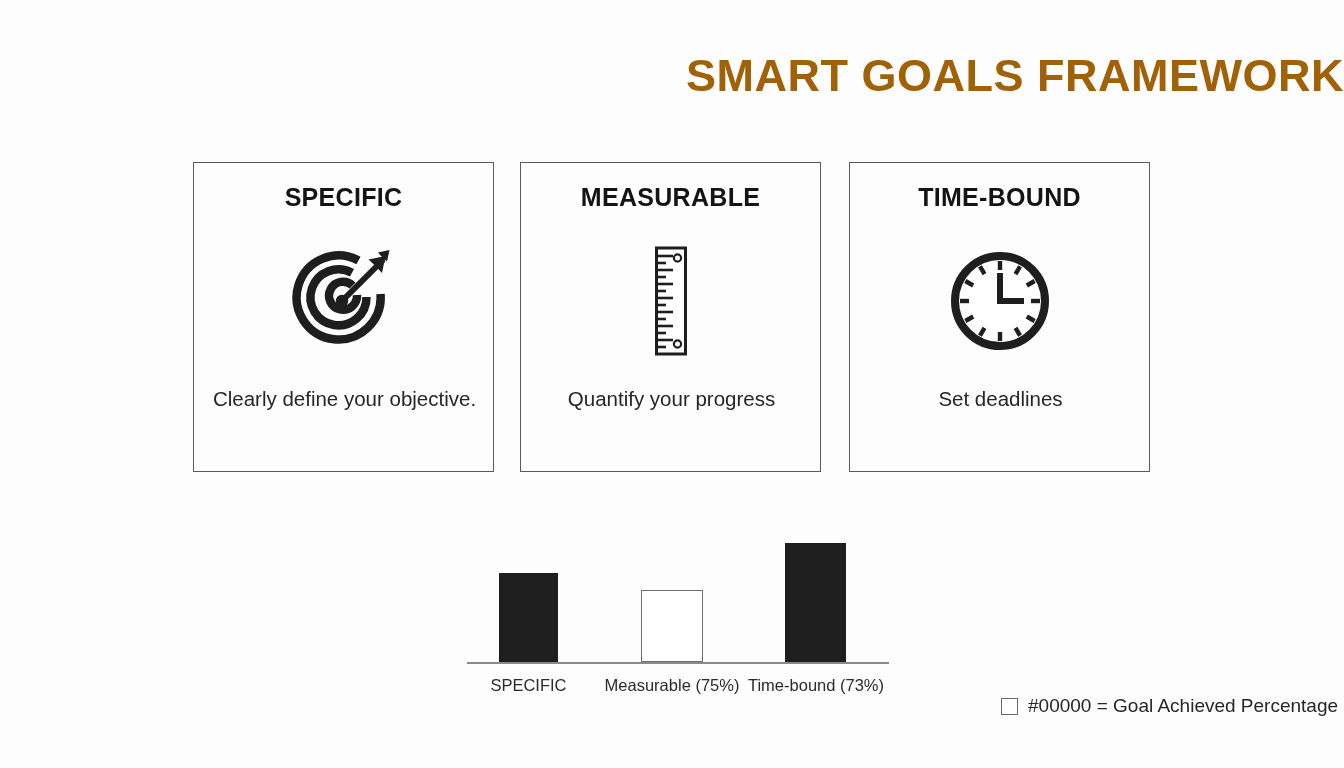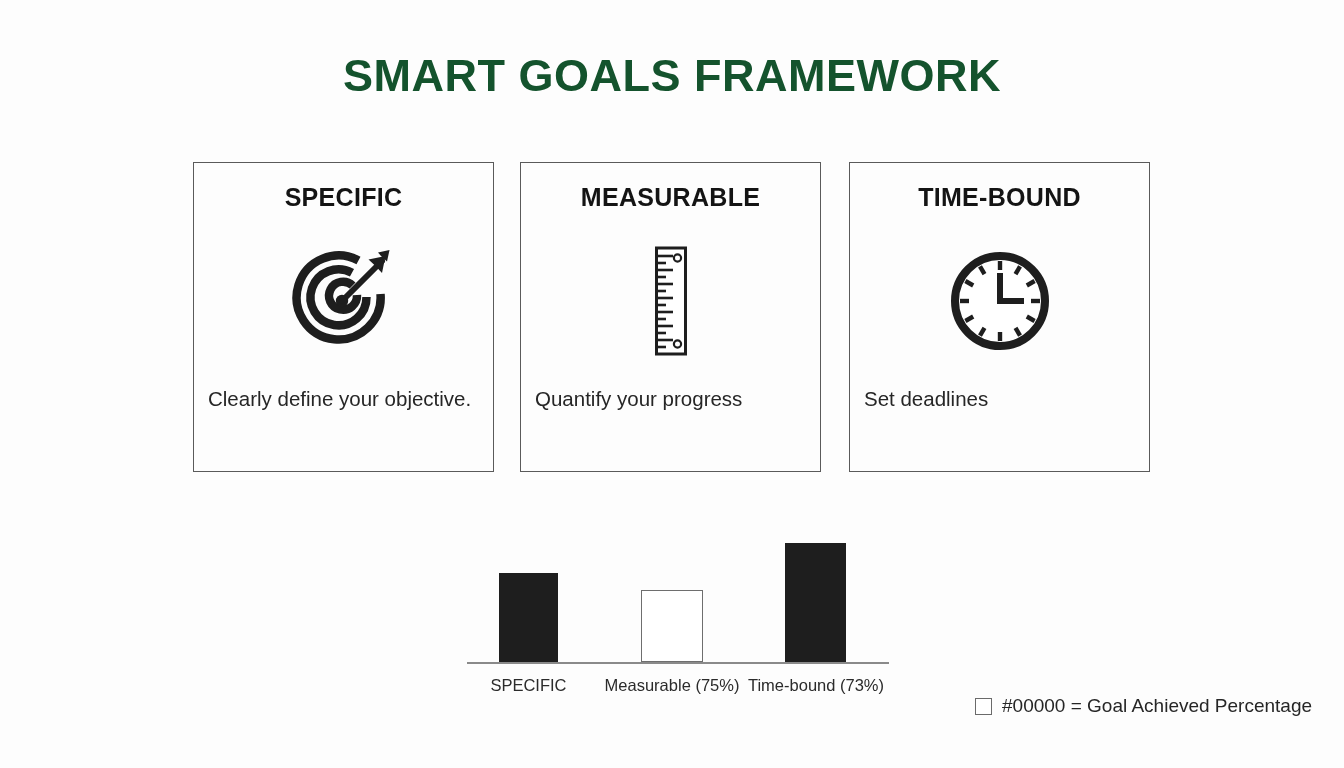--- a/index.html
+++ b/index.html
@@ -24,11 +24,11 @@
     left: 0;
     top: 50px;
     width: 1344px;
-    text-align: center;
+    text-align: right;
     font-size: 45px;
     font-weight: bold;
     letter-spacing: 0.5px;
-    color: #14532d;
+    color: #a16207;
   }
 
   

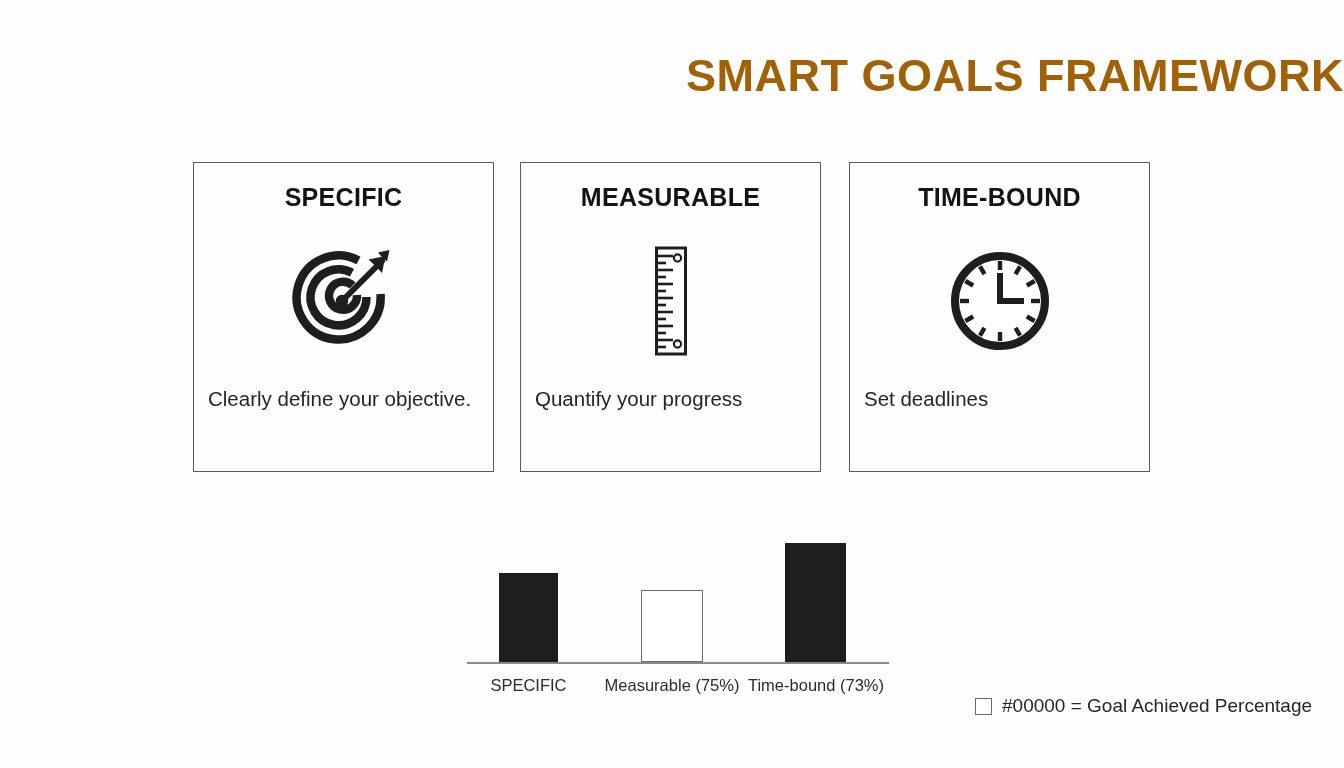--- a/index.html
+++ b/index.html
@@ -71,6 +71,7 @@
     left: 14px;
     top: 222px;
     width: 273px;
+    text-align: center;
     font-size: 20.5px;
     line-height: 27px;
     color: #262626;

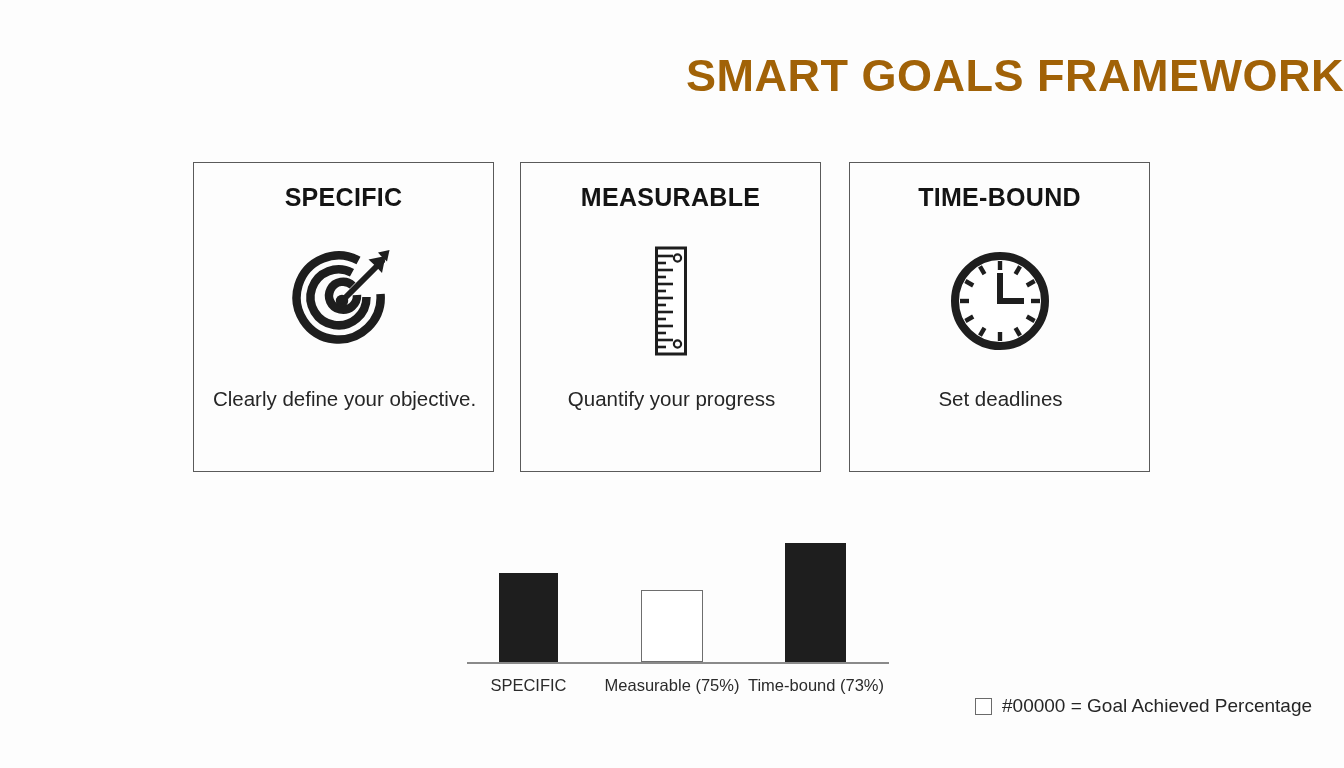--- a/index.html
+++ b/index.html
@@ -111,7 +111,7 @@
   
   #legend {
     position: absolute;
-    left: 975px;
+    left: 1001px;
     top: 695px;
     display: flex;
     align-items: center;

